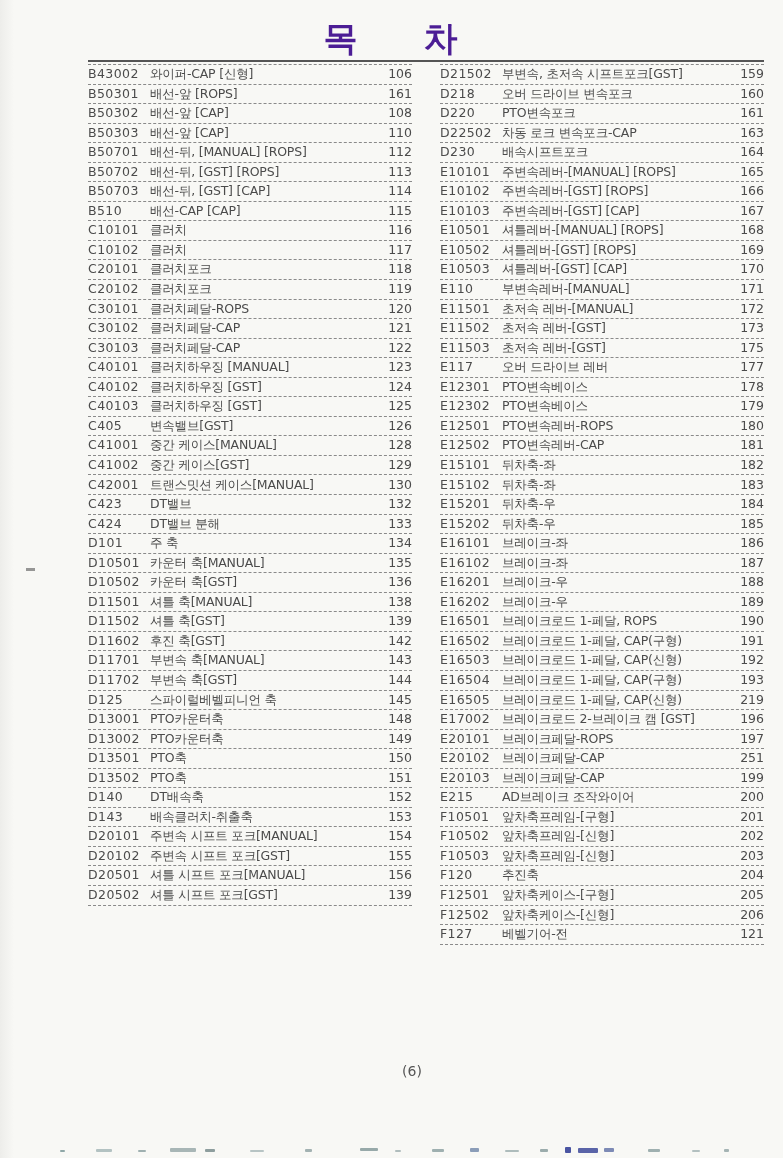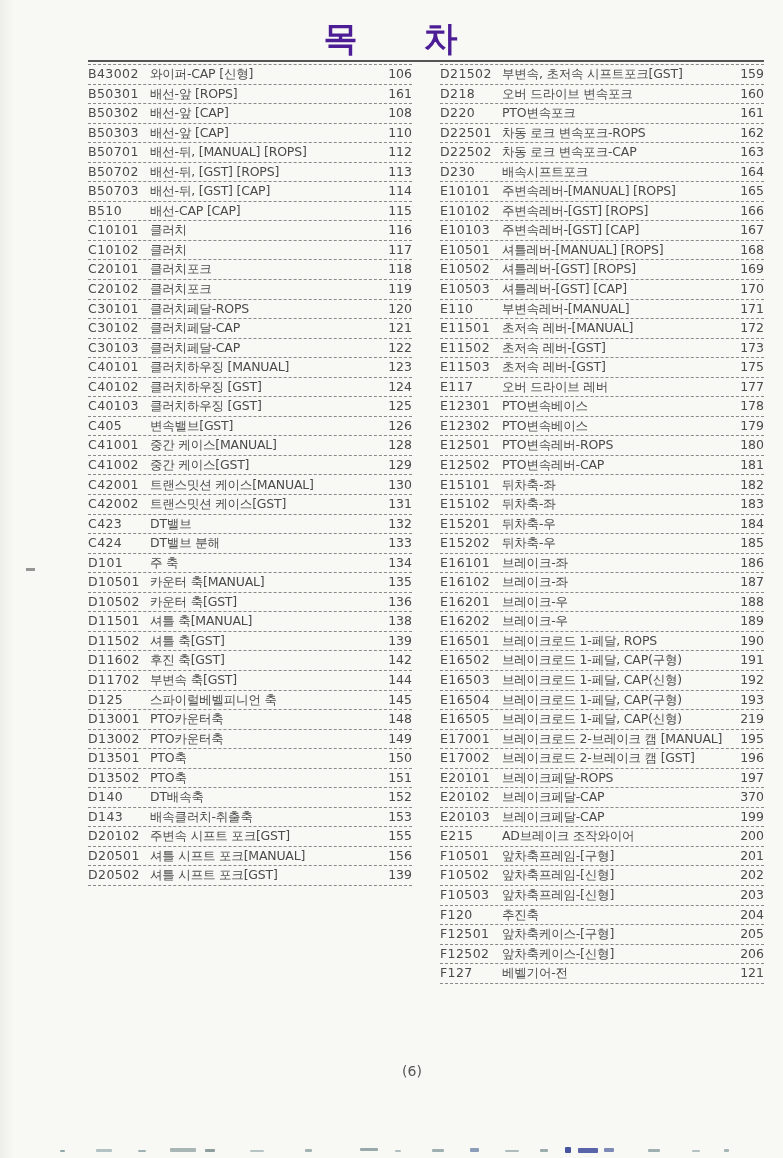--- a/index.html
+++ b/index.html
@@ -278,11 +278,6 @@
           <span class="code">D220</span>
           <span class="desc">PTO변속포크</span>
           <span class="pg">161</span>
-        </div>
-        <div class="row">
-          <span class="code">D22501</span>
-          <span class="desc">차동 로크 변속포크-ROPS</span>
-          <span class="pg">162</span>
         </div>
         <div class="row">
           <span class="code">D22502</span>

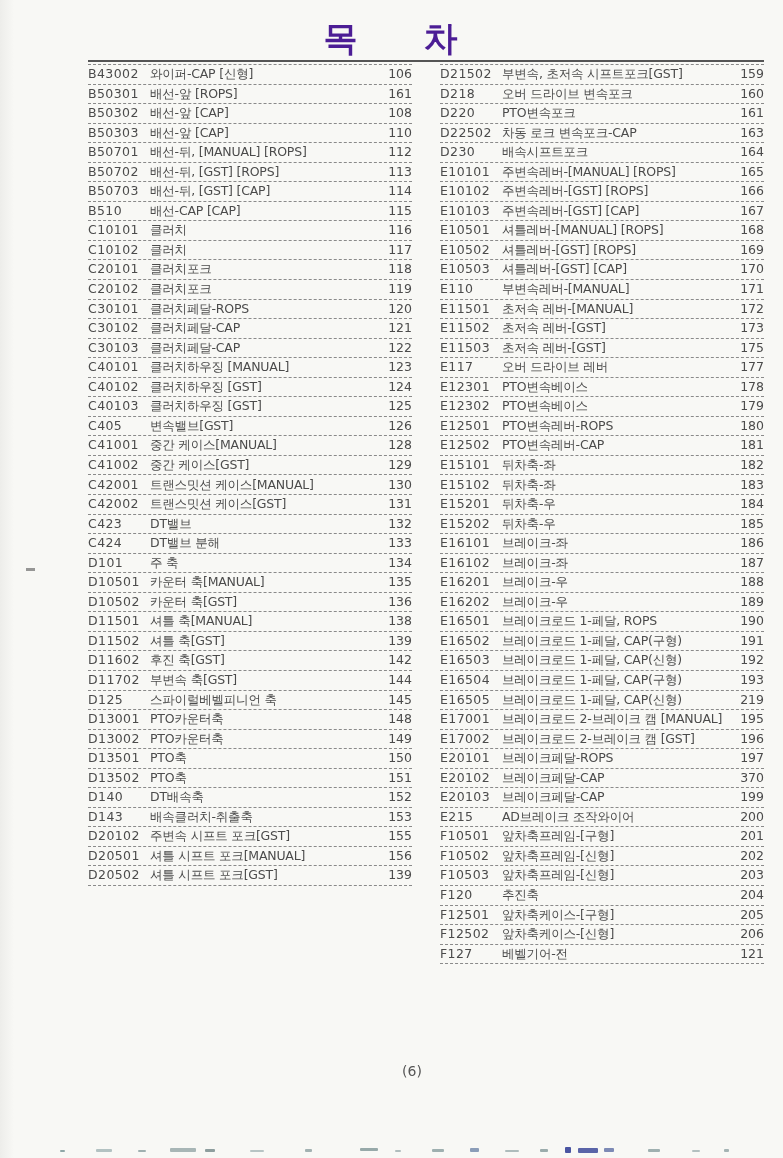--- a/index.html
+++ b/index.html
@@ -161,11 +161,6 @@
           <span class="code">C42001</span>
           <span class="desc">트랜스밋션 케이스[MANUAL]</span>
           <span class="pg">130</span>
-        </div>
-        <div class="row">
-          <span class="code">C42002</span>
-          <span class="desc">트랜스밋션 케이스[GST]</span>
-          <span class="pg">131</span>
         </div>
         <div class="row">
           <span class="code">C423</span>

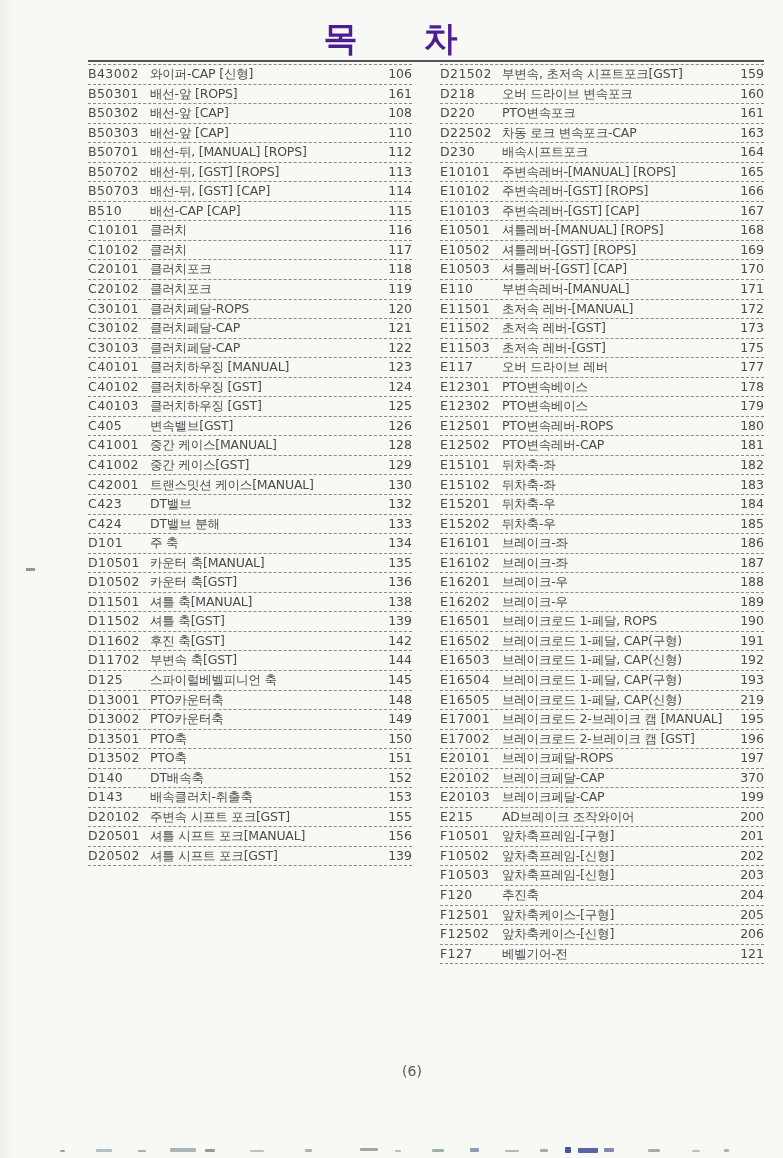--- a/index.html
+++ b/index.html
@@ -201,6 +201,11 @@
           <span class="code">D11602</span>
           <span class="desc">후진 축[GST]</span>
           <span class="pg">142</span>
+        </div>
+        <div class="row">
+          <span class="code">D11701</span>
+          <span class="desc">부변속 축[MANUAL]</span>
+          <span class="pg">143</span>
         </div>
         <div class="row">
           <span class="code">D11702</span>

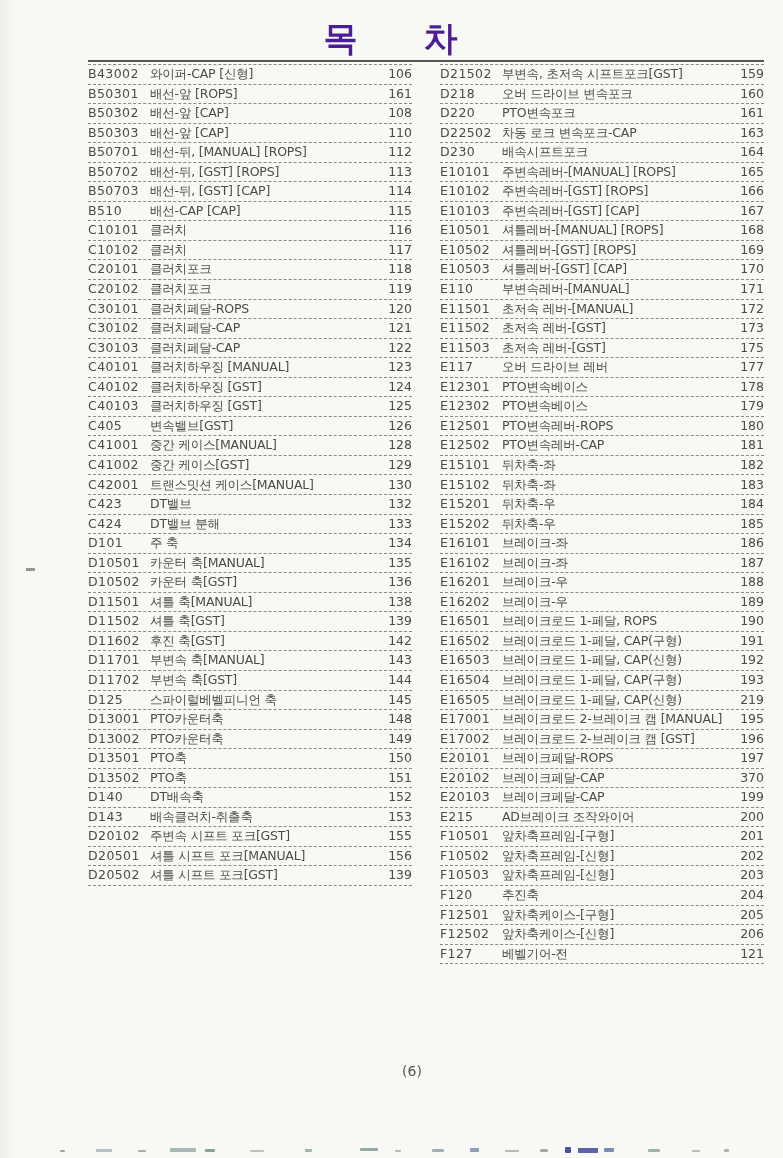--- a/index.html
+++ b/index.html
@@ -428,11 +428,6 @@
           <span class="code">E16505</span>
           <span class="desc">브레이크로드 1-페달, CAP(신형)</span>
           <span class="pg">219</span>
-        </div>
-        <div class="row">
-          <span class="code">E17001</span>
-          <span class="desc">브레이크로드 2-브레이크 캠 [MANUAL]</span>
-          <span class="pg">195</span>
         </div>
         <div class="row">
           <span class="code">E17002</span>

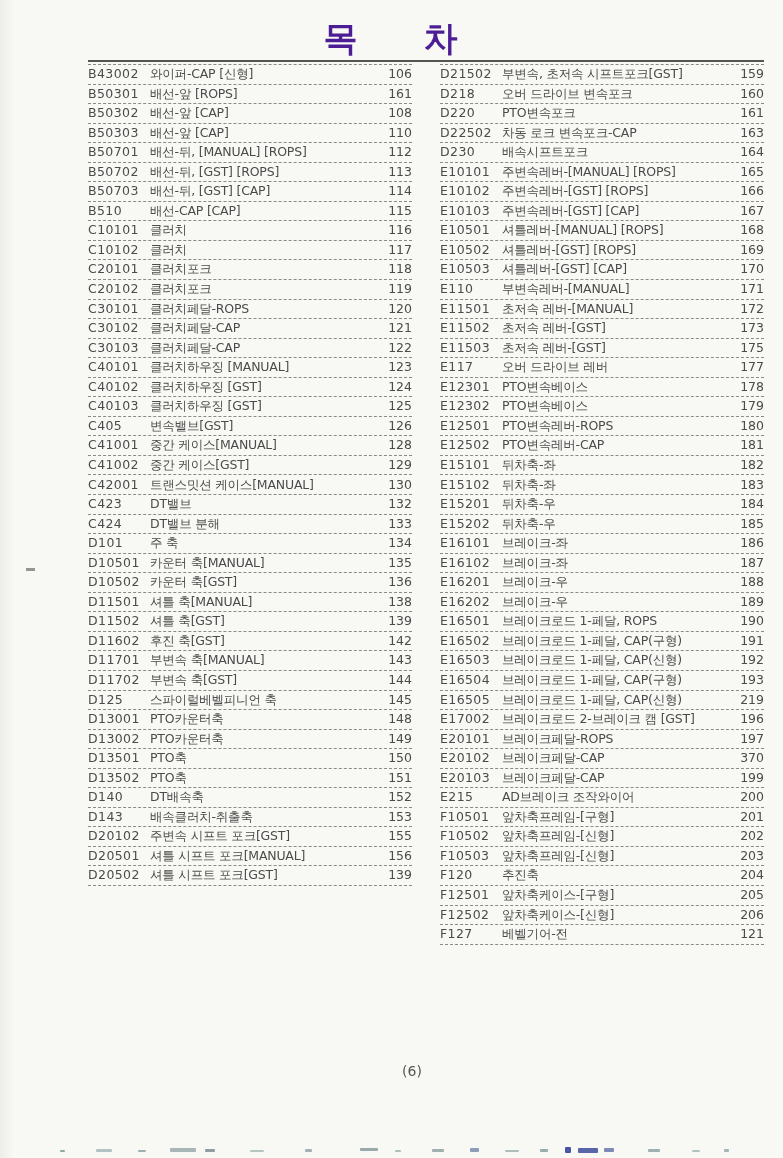--- a/index.html
+++ b/index.html
@@ -442,7 +442,7 @@
         <div class="row">
           <span class="code">E20102</span>
           <span class="desc">브레이크페달-CAP</span>
-          <span class="pg">370</span>
+          <span class="pg">251</span>
         </div>
         <div class="row">
           <span class="code">E20103</span>

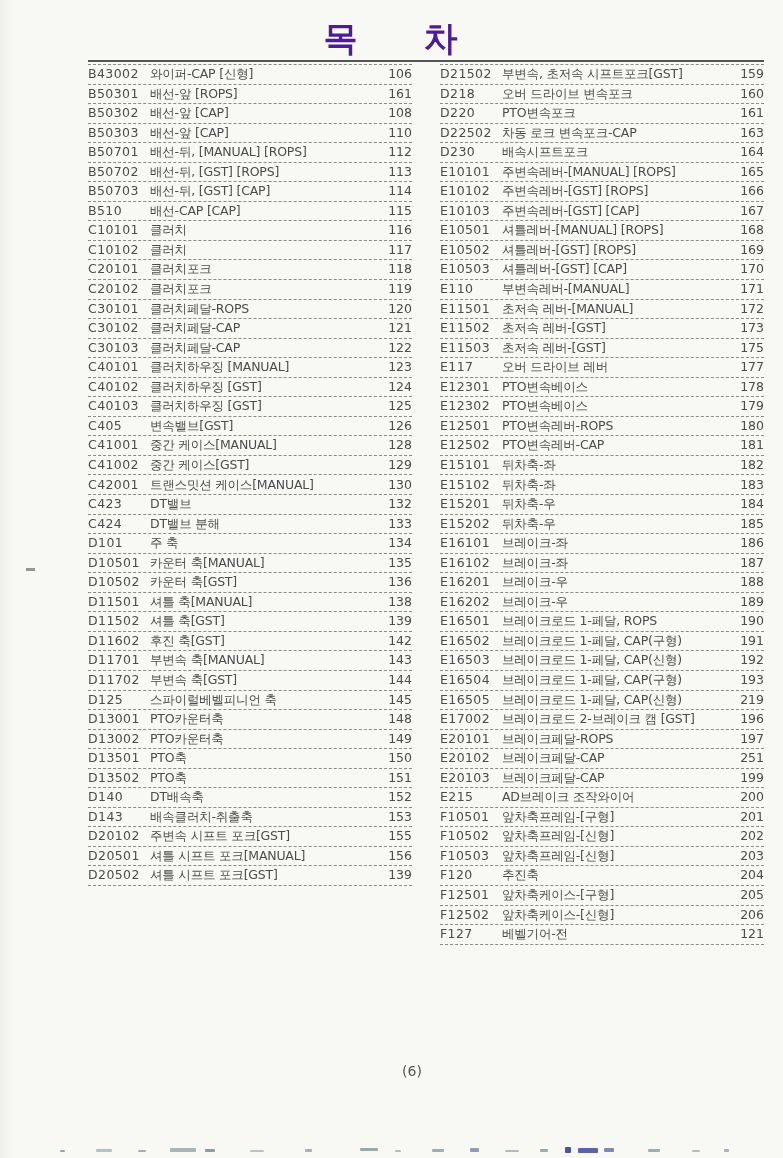--- a/index.html
+++ b/index.html
@@ -246,6 +246,11 @@
           <span class="code">D143</span>
           <span class="desc">배속클러치-취출축</span>
           <span class="pg">153</span>
+        </div>
+        <div class="row">
+          <span class="code">D20101</span>
+          <span class="desc">주변속 시프트 포크[MANUAL]</span>
+          <span class="pg">154</span>
         </div>
         <div class="row">
           <span class="code">D20102</span>

